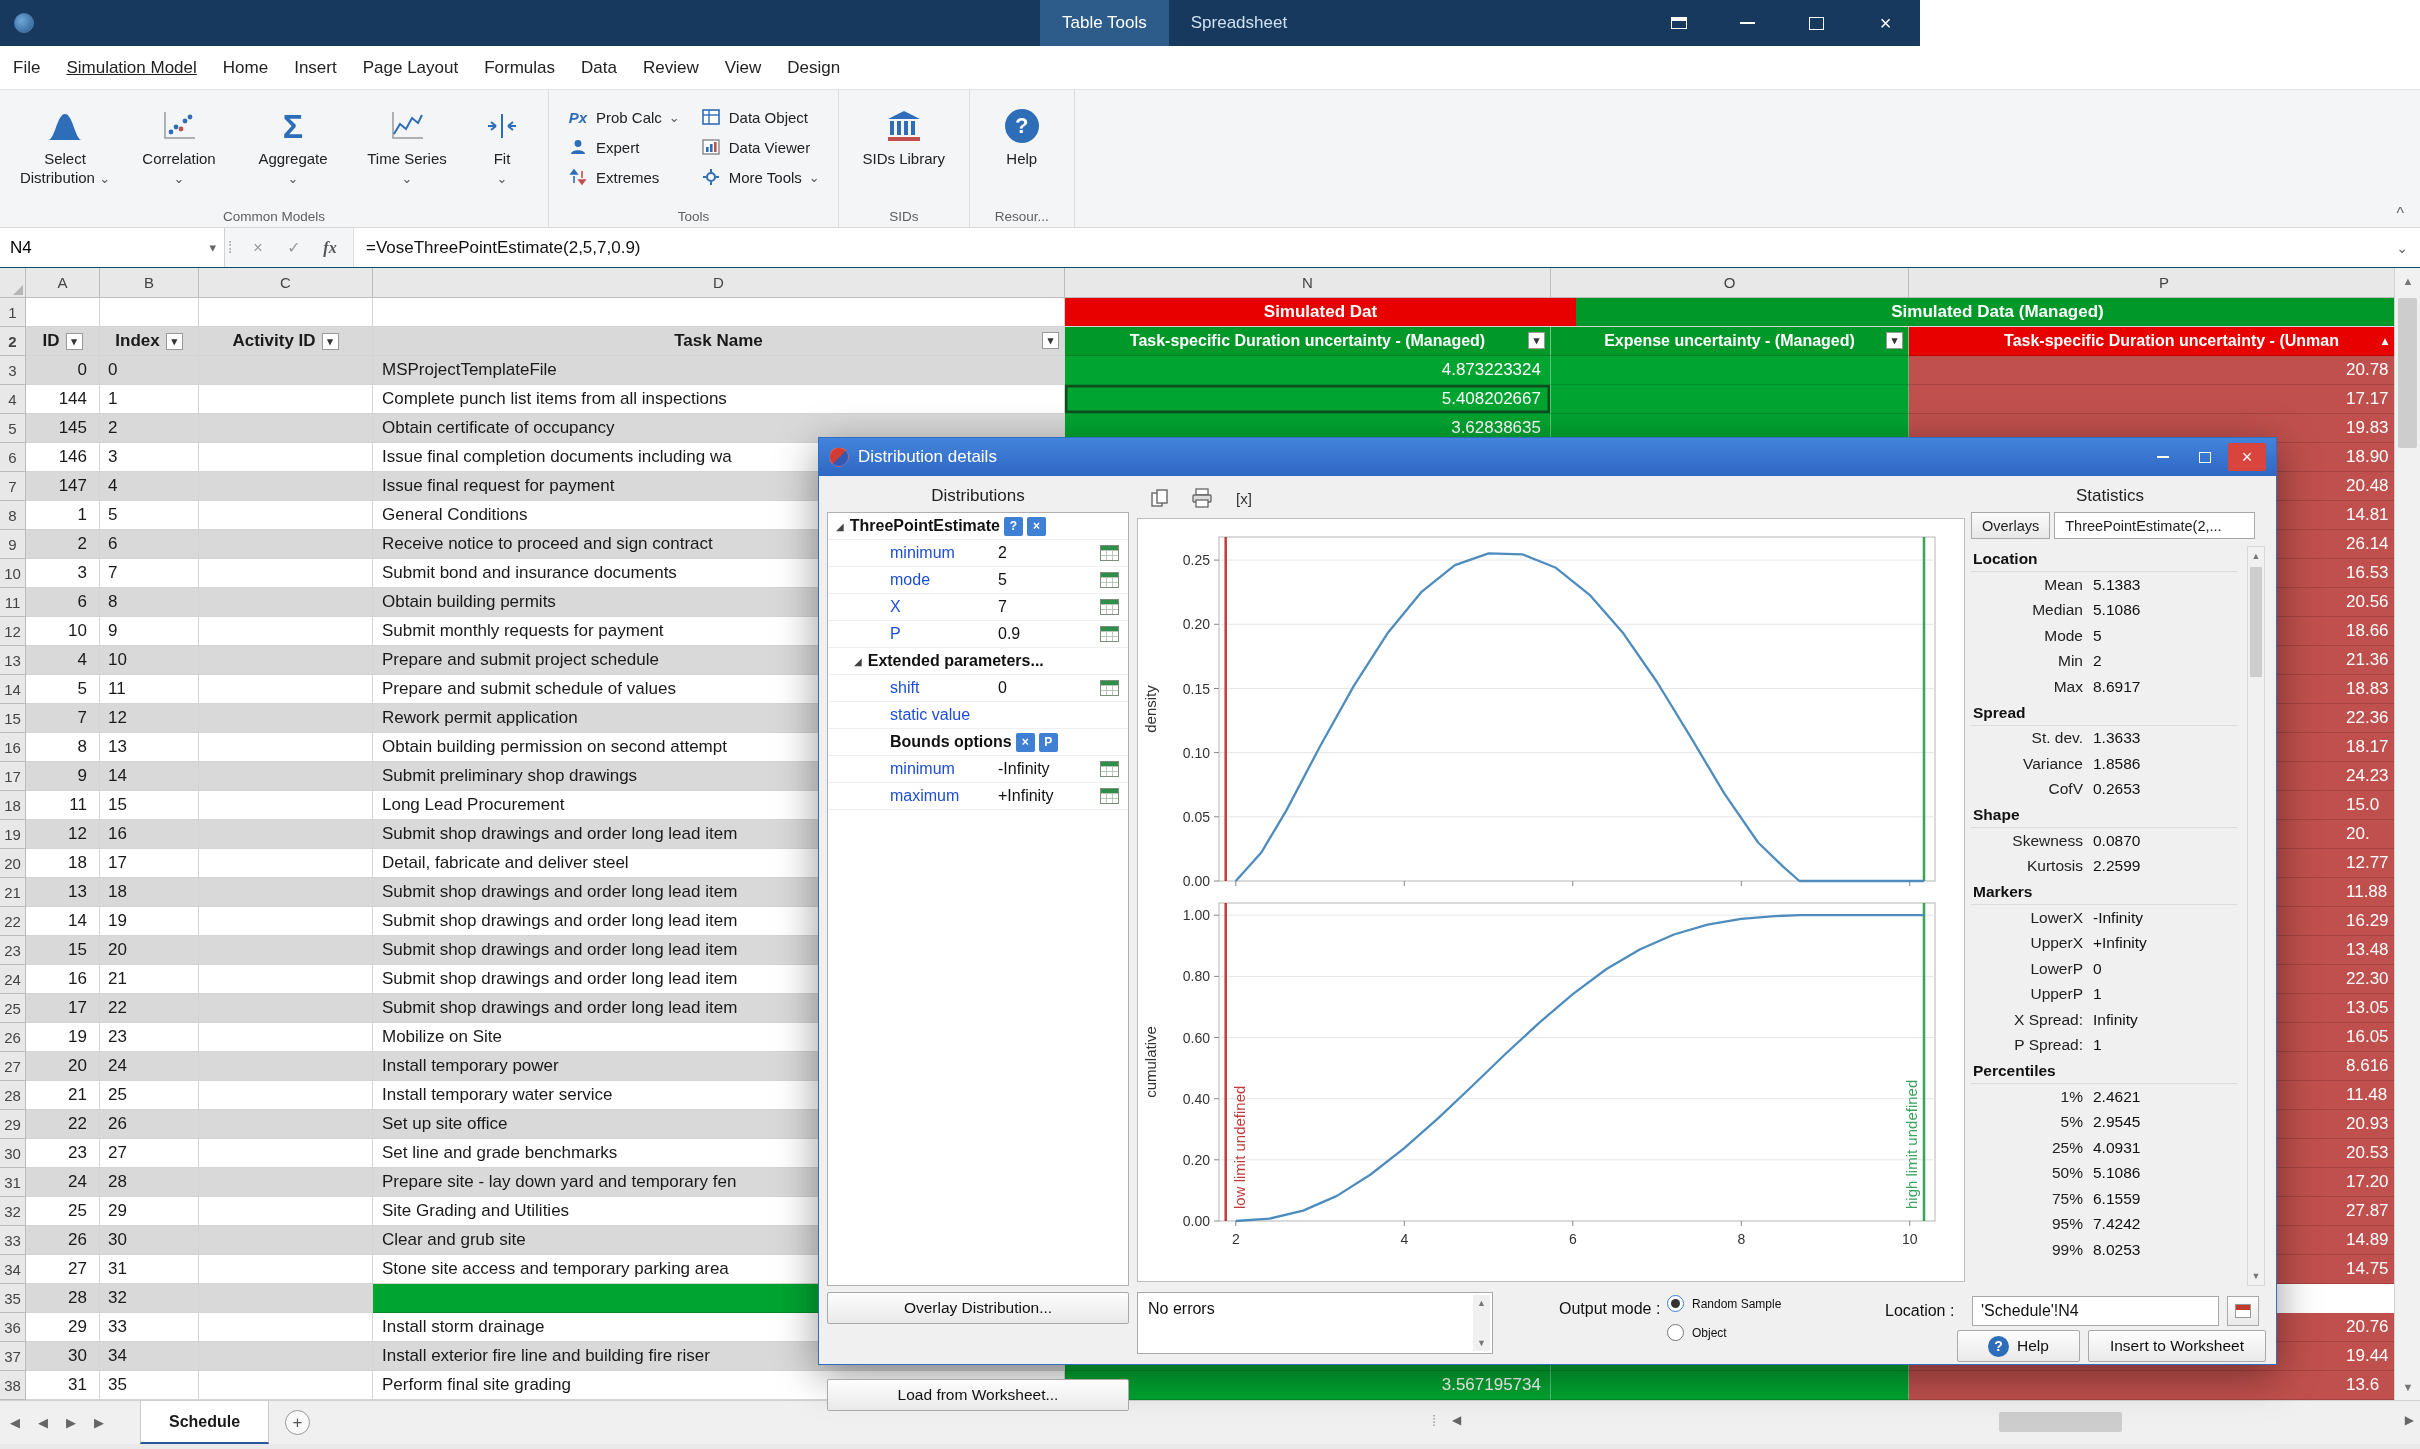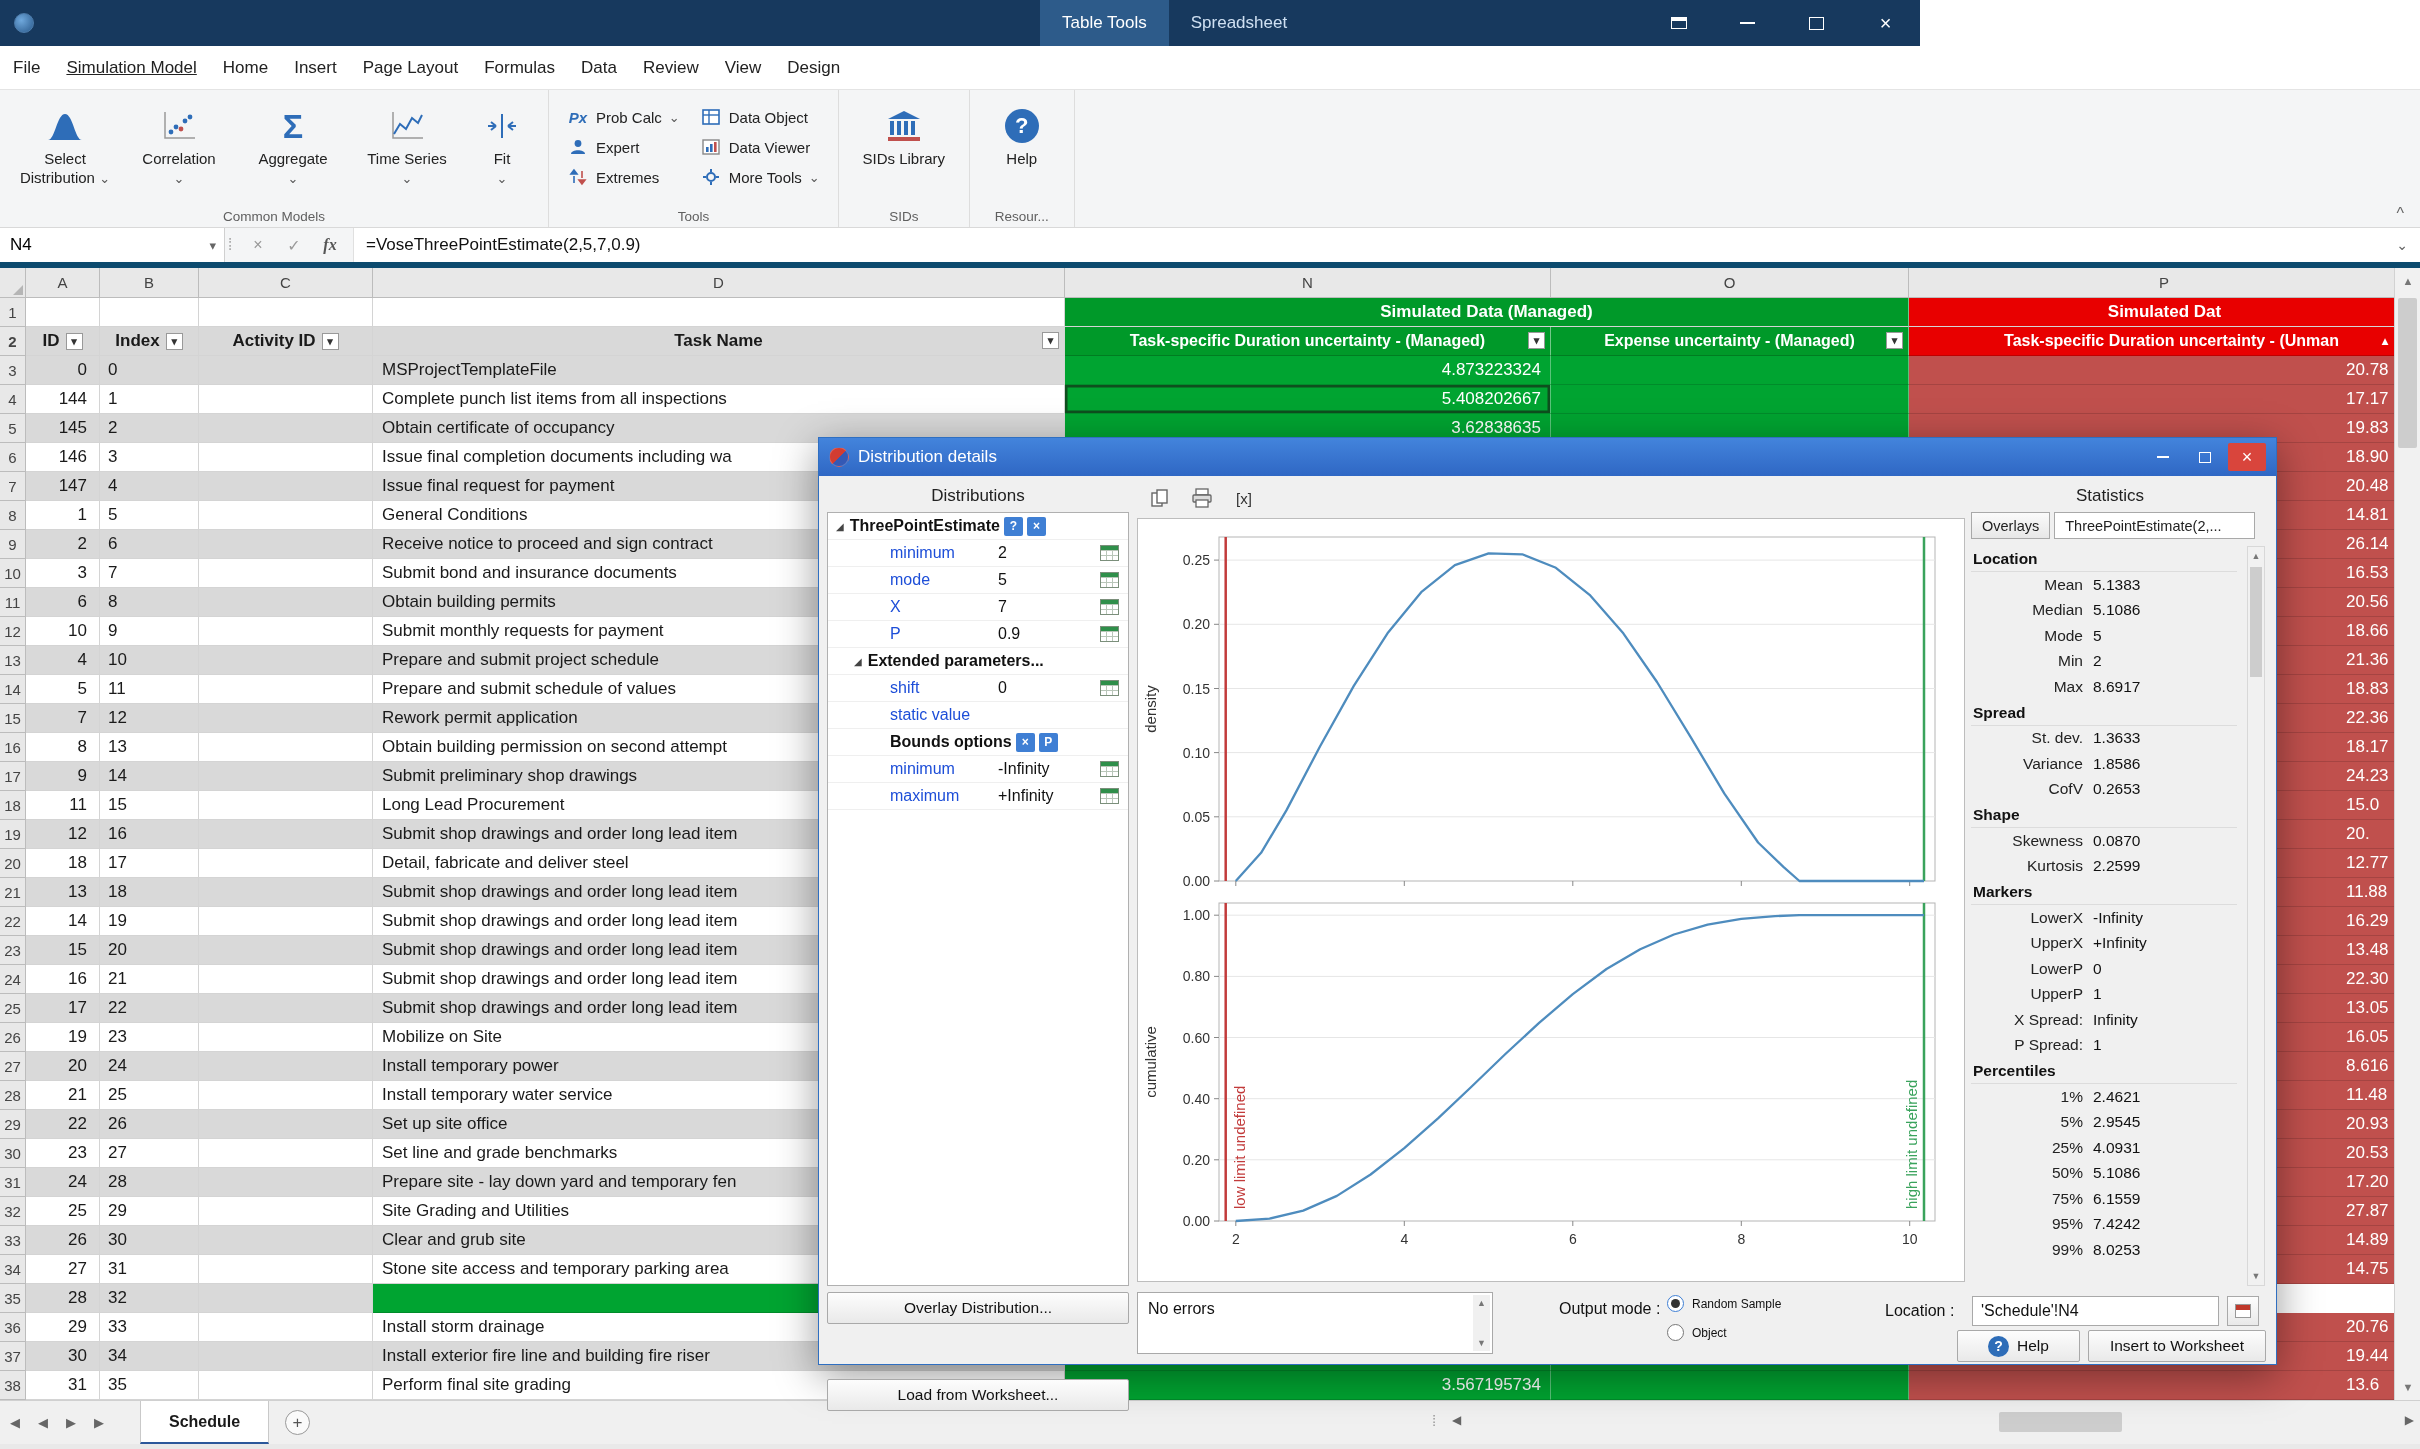--- a/index.html
+++ b/index.html
@@ -40,7 +40,7 @@
 .ribcollapse{position:absolute;right:16px;bottom:4px;color:#666;font-size:16px}
 
 
-.fbar{position:absolute;left:0;top:228px;width:2420px;height:40px;background:#f4f5f6;border-bottom:6px solid #0c4a6e;display:flex;align-items:stretch;font-size:17px}
+.fbar{position:absolute;left:0;top:228px;width:2420px;height:40px;background:#f4f5f6;border-bottom:1px solid #0c4a6e;display:flex;align-items:stretch;font-size:17px}
 .namebox{width:225px;background:#fff;border-right:1px solid #d0d0d0;display:flex;align-items:center;padding:0 10px;position:relative}
 .namebox .nbcar{position:absolute;right:8px;color:#666;font-size:13px}
 .fdots{width:10px;display:flex;align-items:center;justify-content:center;color:#aaa}

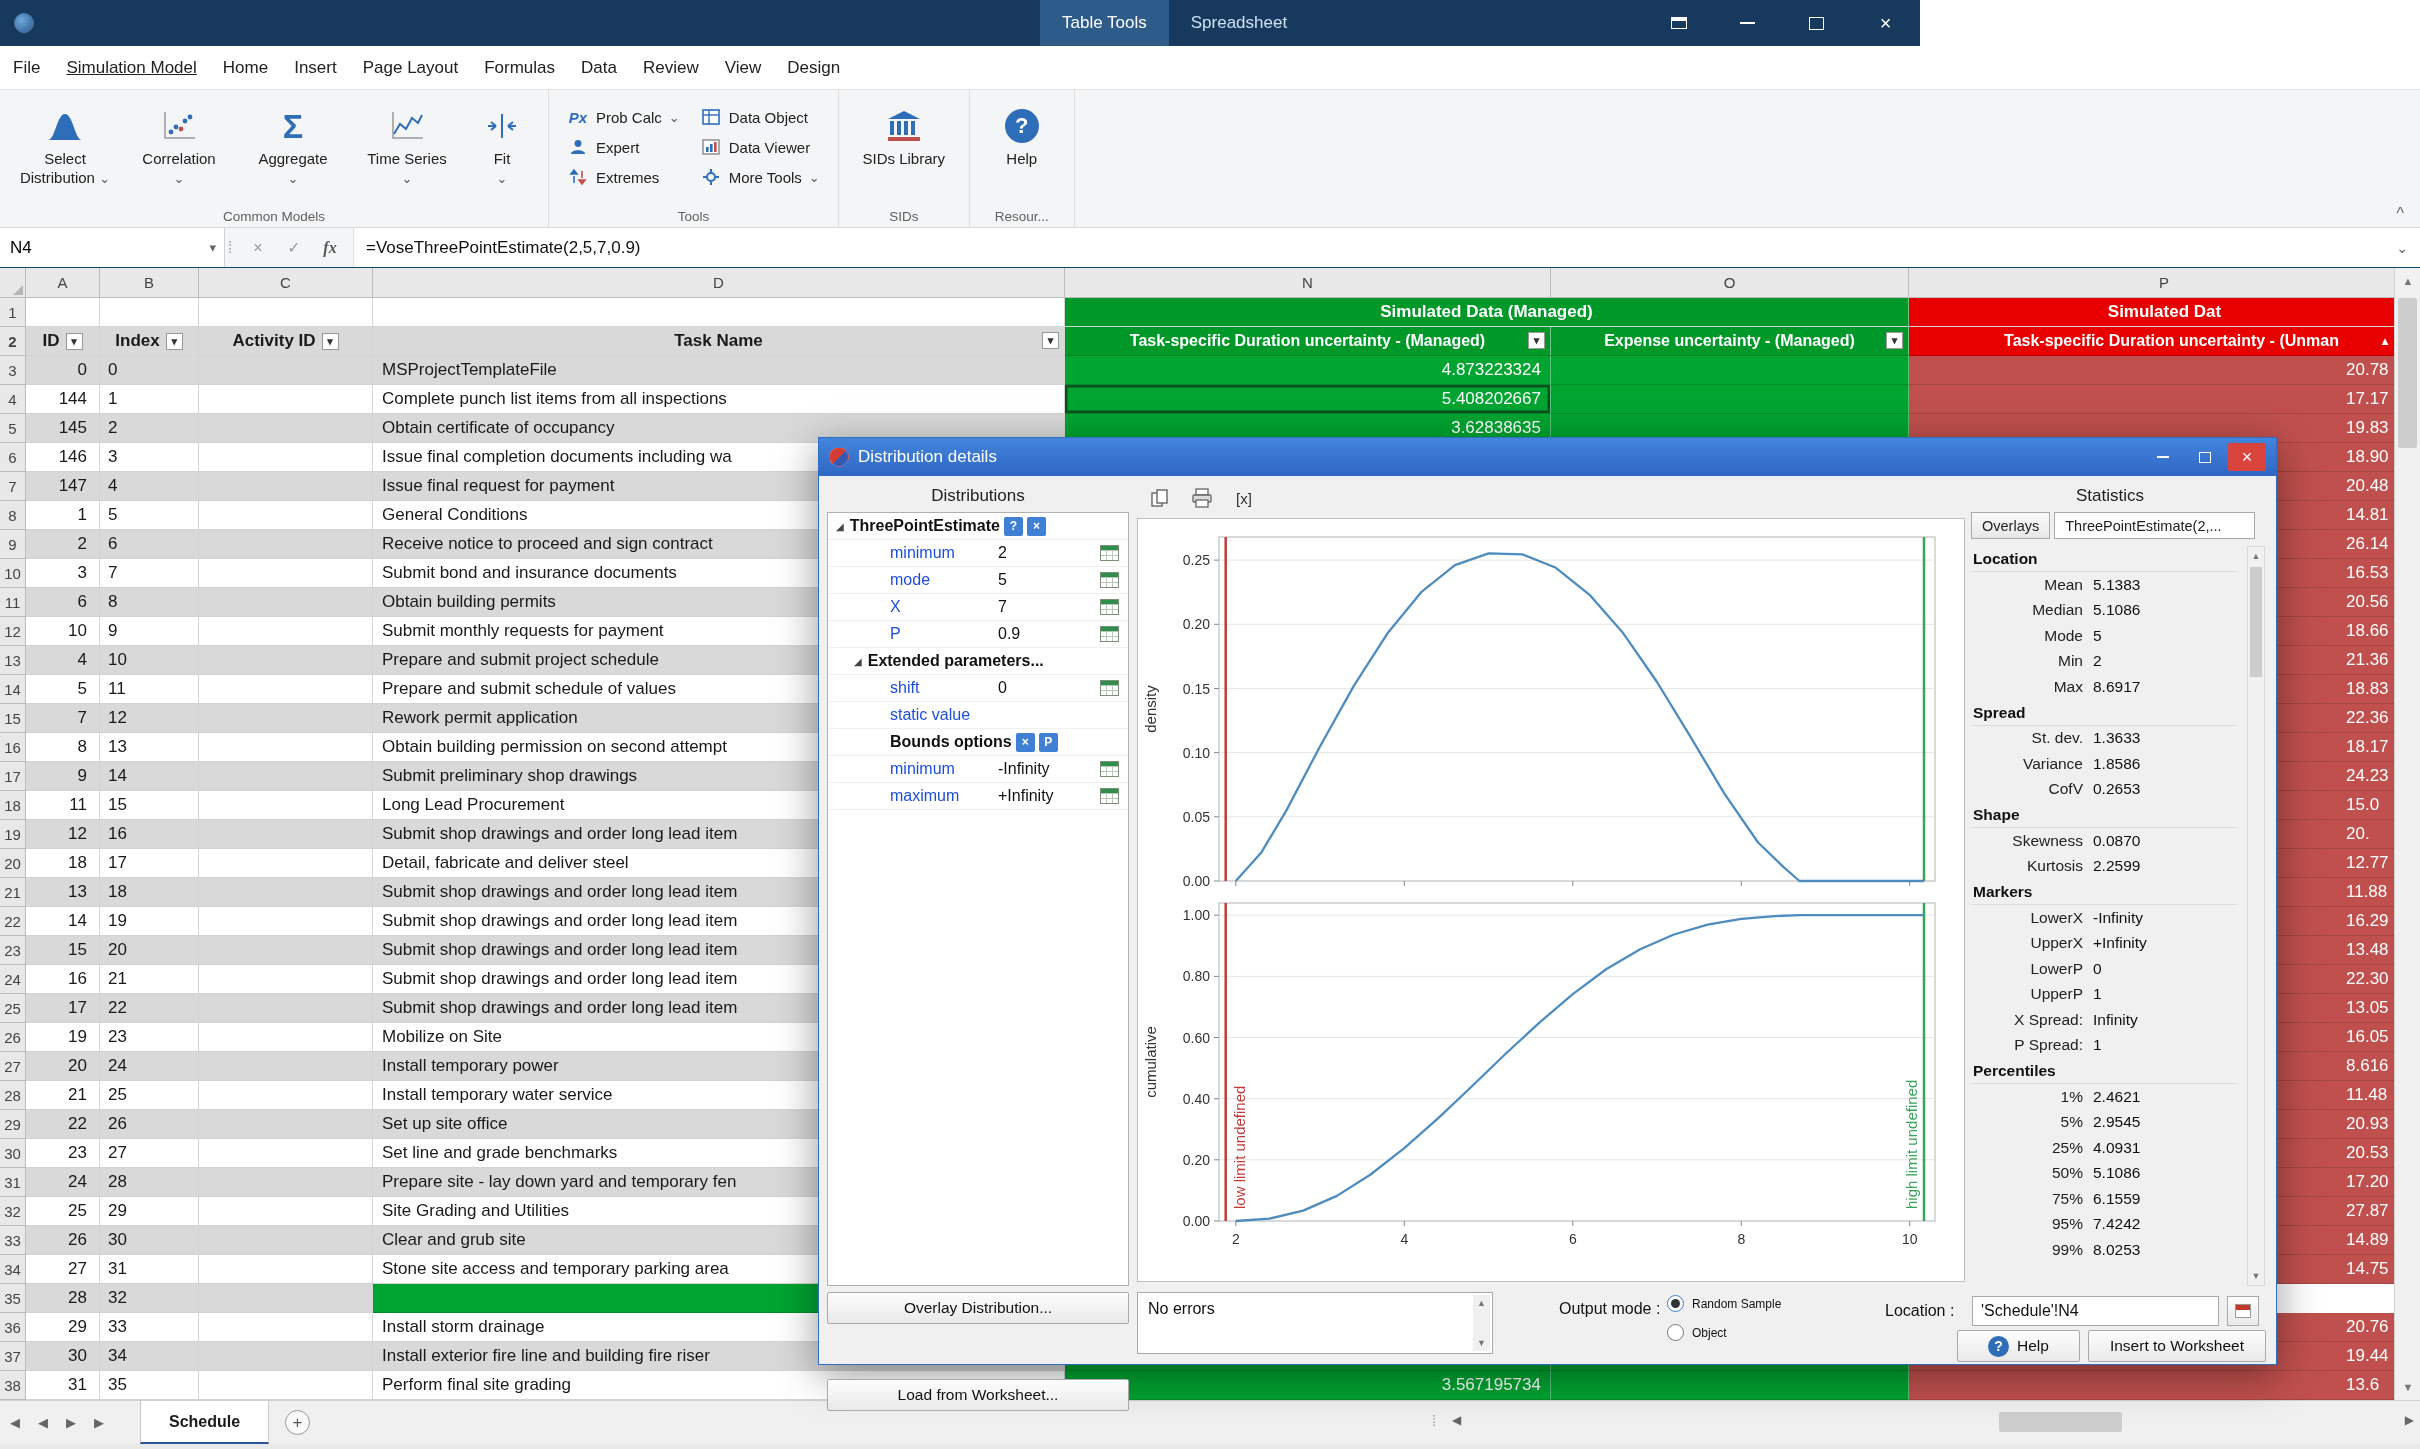--- a/index.html
+++ b/index.html
@@ -383,8 +383,8 @@
           <div class="c wb"></div>
           <div class="c wc2"></div>
           <div class="c wd"></div>
+          <div class="c wp banner-red">Simulated Dat</div>
           <div class="c banner-green" style="width:844px">Simulated Data (Managed)</div>
-          <div class="c wp banner-red">Simulated Dat</div>
         </div>
         <div class="grow hdr">
           <div class="c wrh rowhead">2</div>

